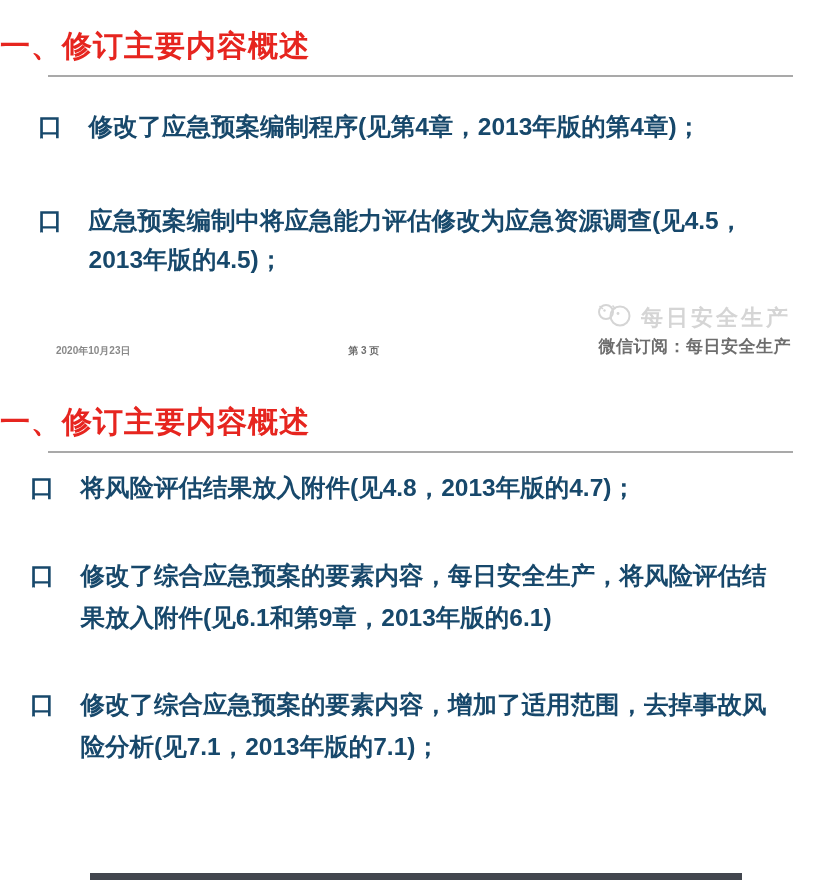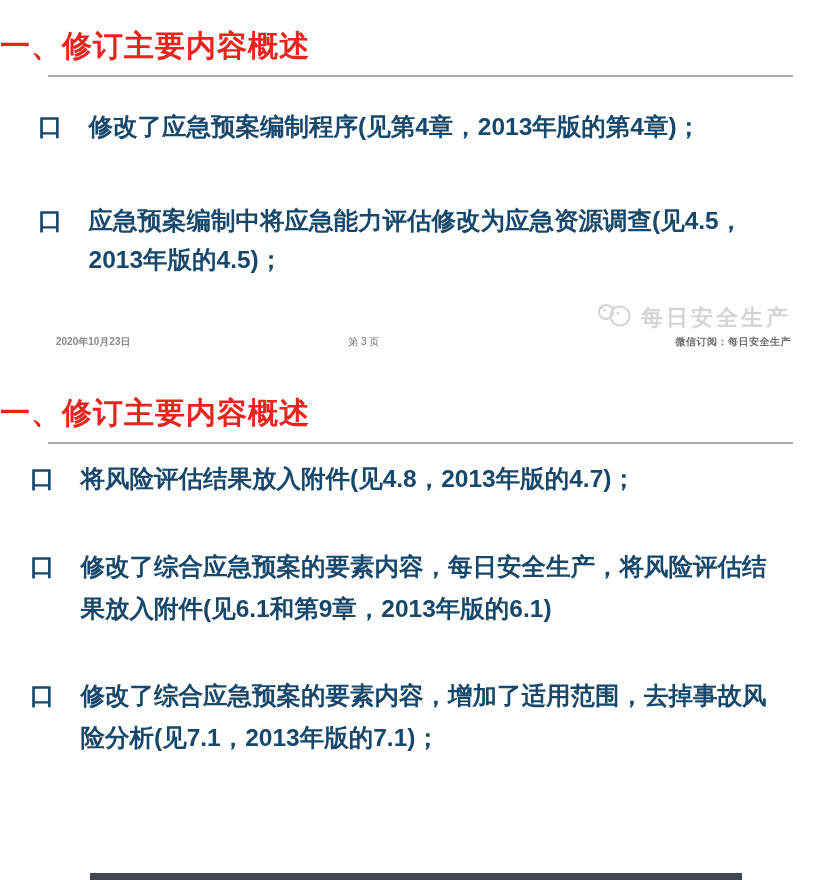--- a/index.html
+++ b/index.html
@@ -54,7 +54,7 @@
     color: #898989;
     font-weight: 700;
   }
-  .footer-page { font-weight: 400; color: #6f6f6f; margin-top: 32px; }
+  .footer-page { font-weight: 700; color: #6f6f6f; margin-top: 32px; }
   .watermark { text-align: right; }
   .wm-top {
     display: flex;

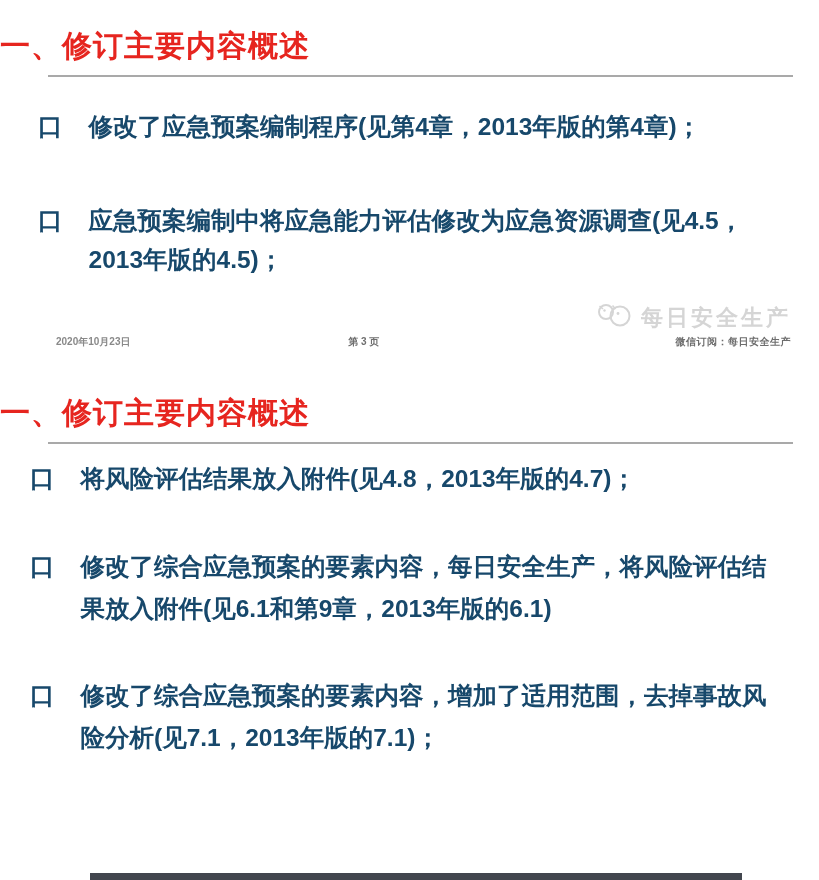--- a/index.html
+++ b/index.html
@@ -68,7 +68,7 @@
     line-height: 1.1;
   }
   .wm-sub {
-    font-size: 10px;
+    font-size: 17px;
     color: #6d6d6d;
     font-weight: 700;
     margin-top: 1px;

